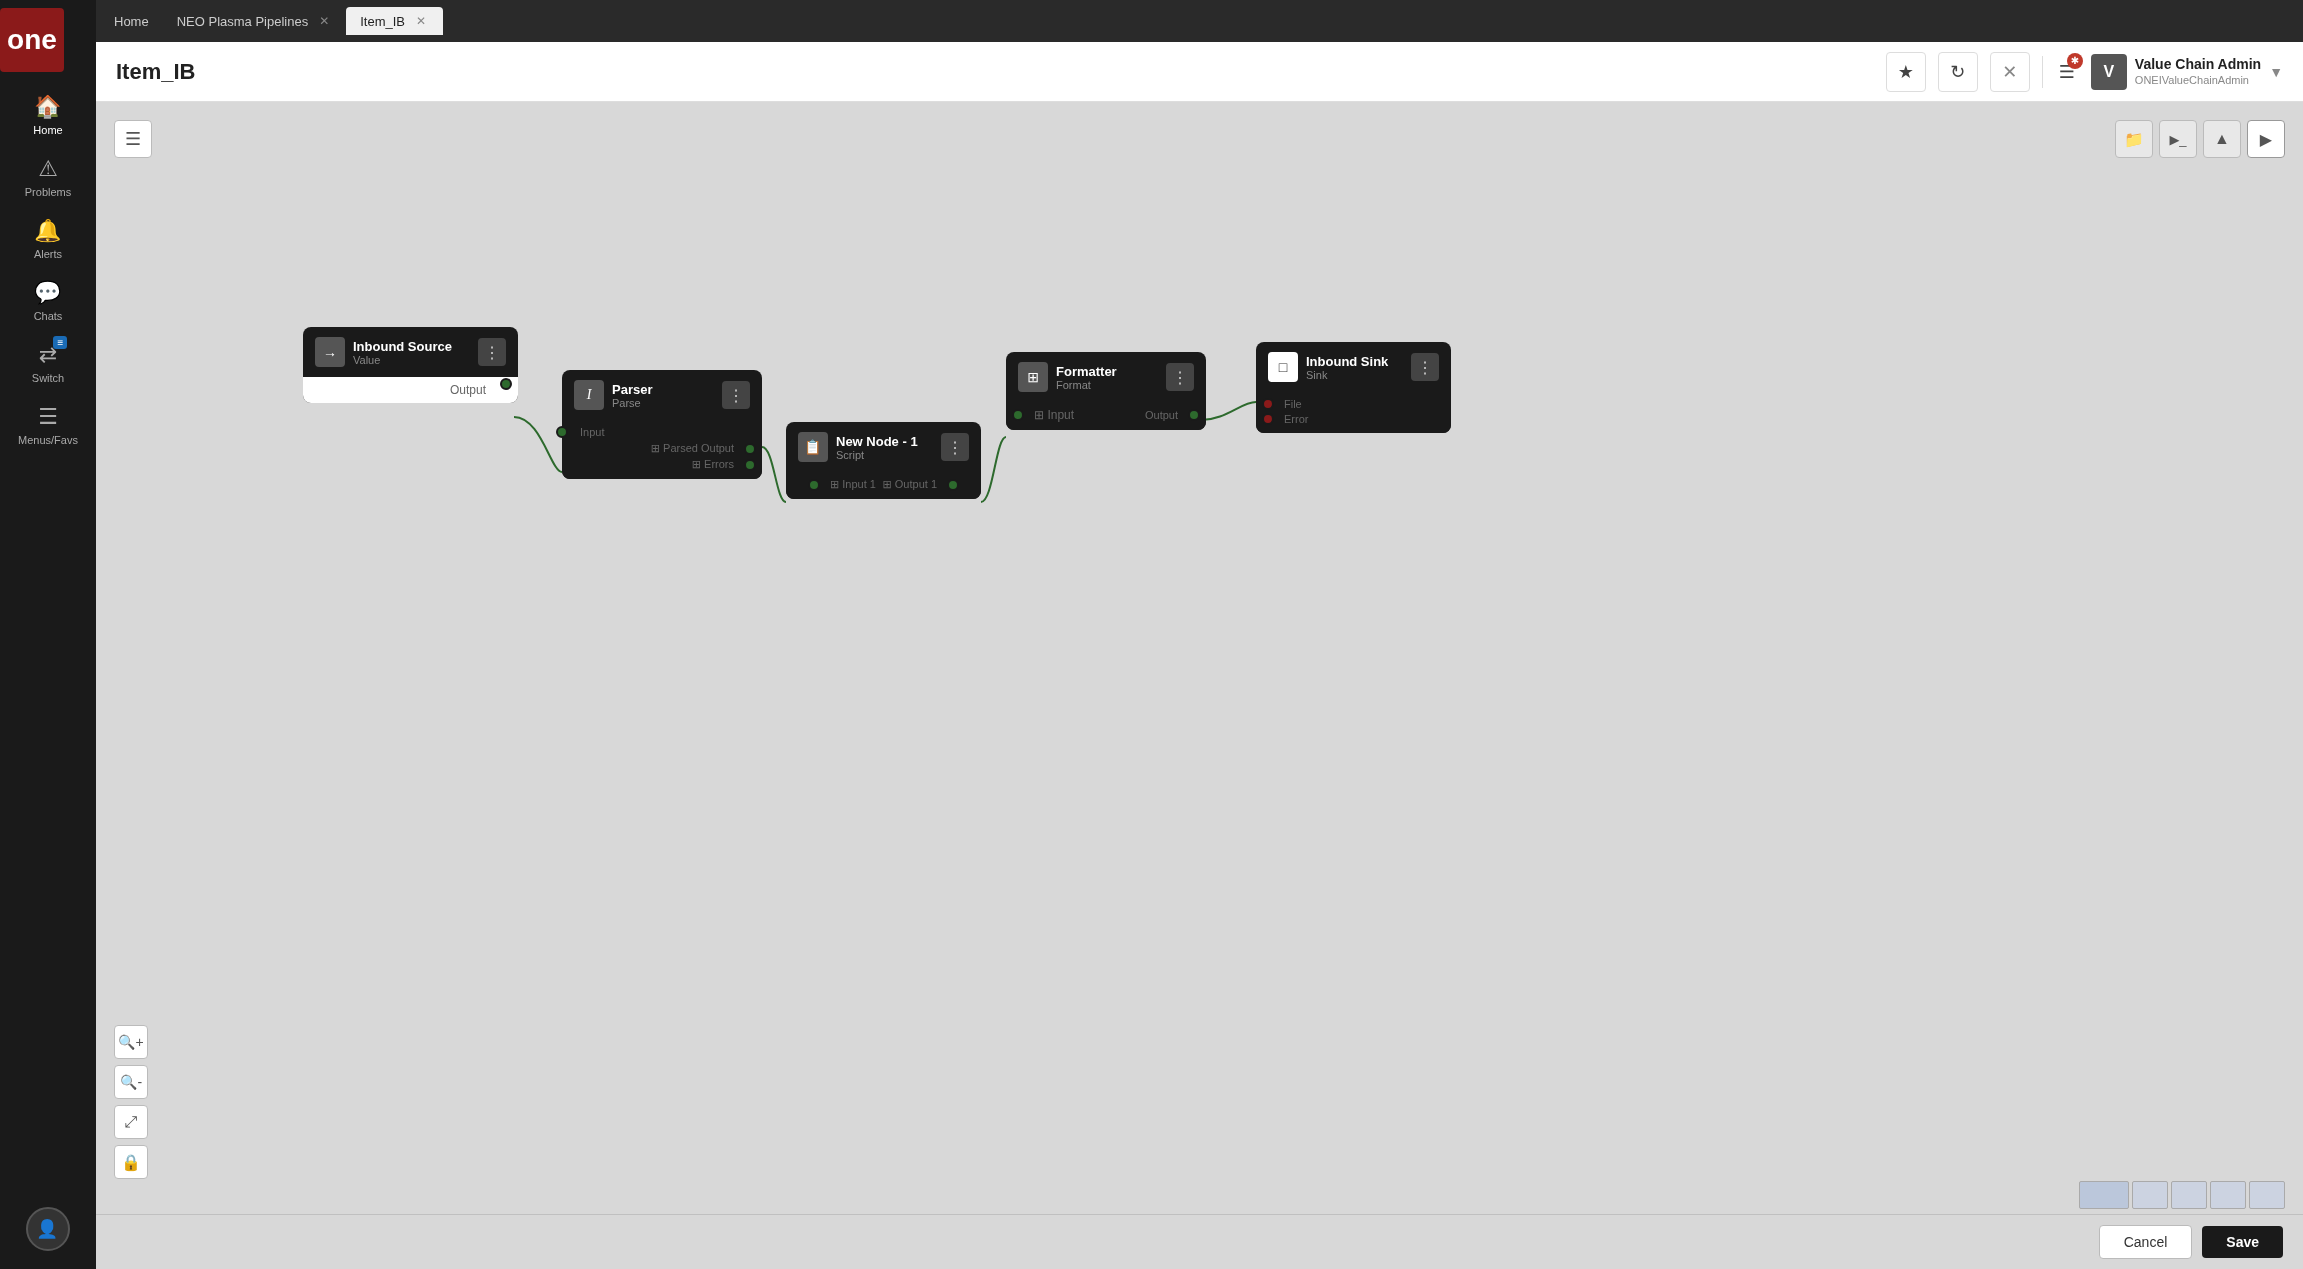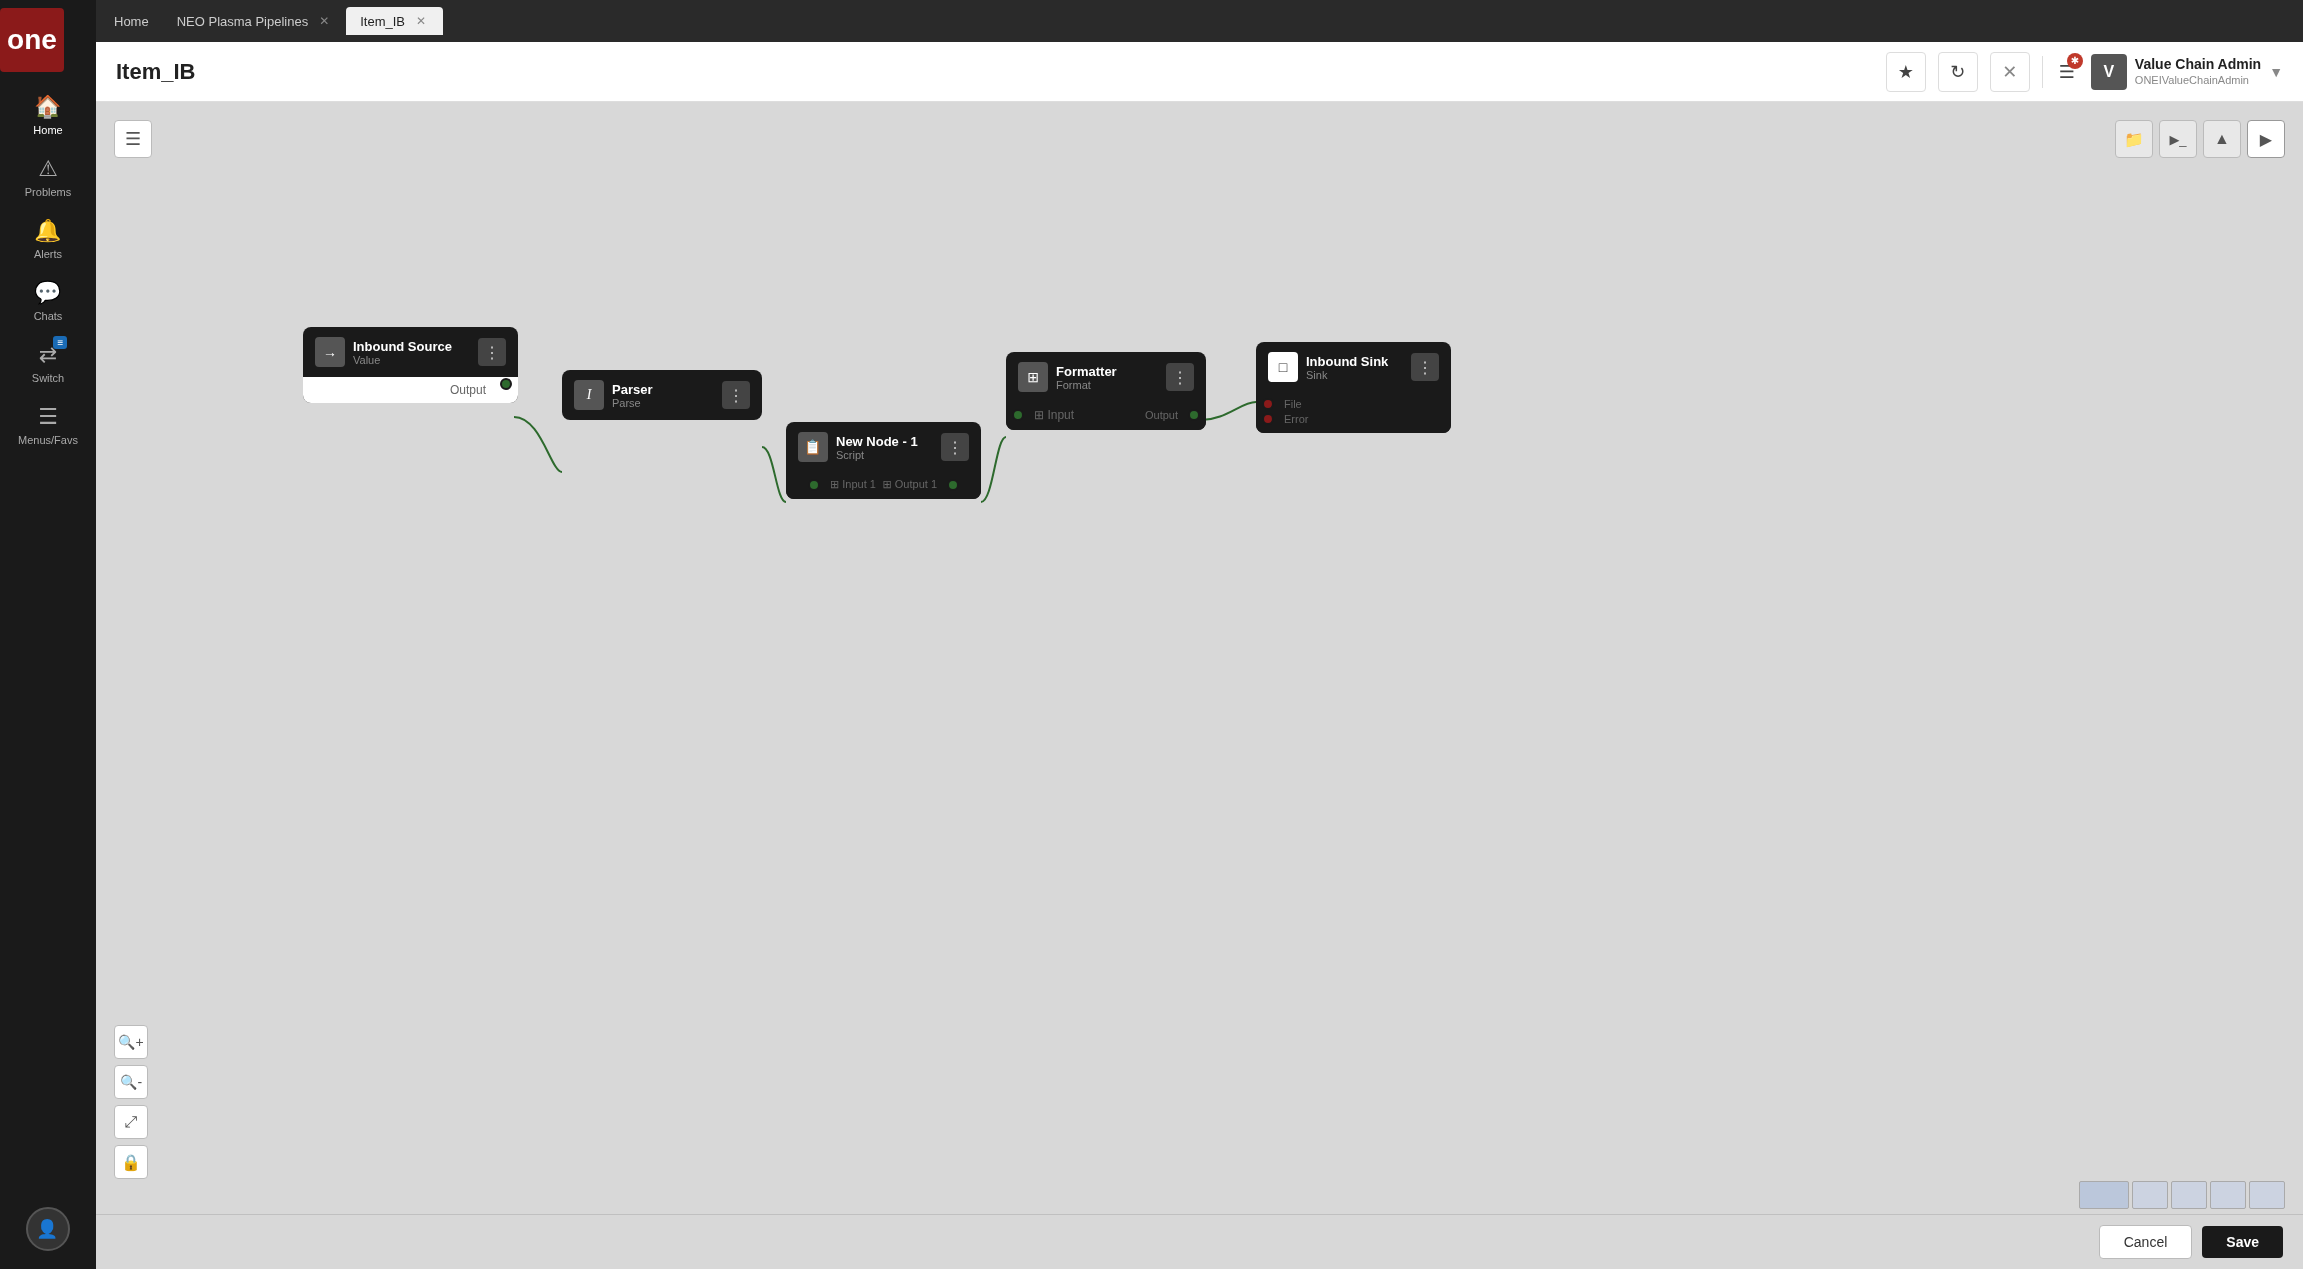--- a/index.html
+++ b/index.html
@@ -555,6 +555,23 @@
             <div class="node-subtitle">Parse</div>
           </div>
           <div class="node-menu-btn">⋮</div>
+        </div>
+        <div style="padding:6px 12px 8px;background:#1a1a1a;border-radius:0 0 8px 8px;">
+
+          <div style="position:relative;display:flex;align-items:center;gap:4px;margin-bottom:4px;">
+            <span class="node-port" style="position:relative;left:-18px;"></span>
+            <span style="color:#666;font-size:11px;margin-left:-10px;">Input</span>
+          </div>
+
+          <div style="display:flex;align-items:center;justify-content:flex-end;gap:4px;margin-bottom:3px;">
+            <span style="color:#666;font-size:11px;">⊞ Parsed Output</span>
+            <span class="node-port" style="position:relative;right:-6px;"></span>
+          </div>
+
+          <div style="display:flex;align-items:center;justify-content:flex-end;gap:4px;">
+            <span style="color:#666;font-size:11px;">⊞ Errors</span>
+            <span class="node-port" style="position:relative;right:-6px;"></span>
+          </div>
         </div>
       </div>
 

